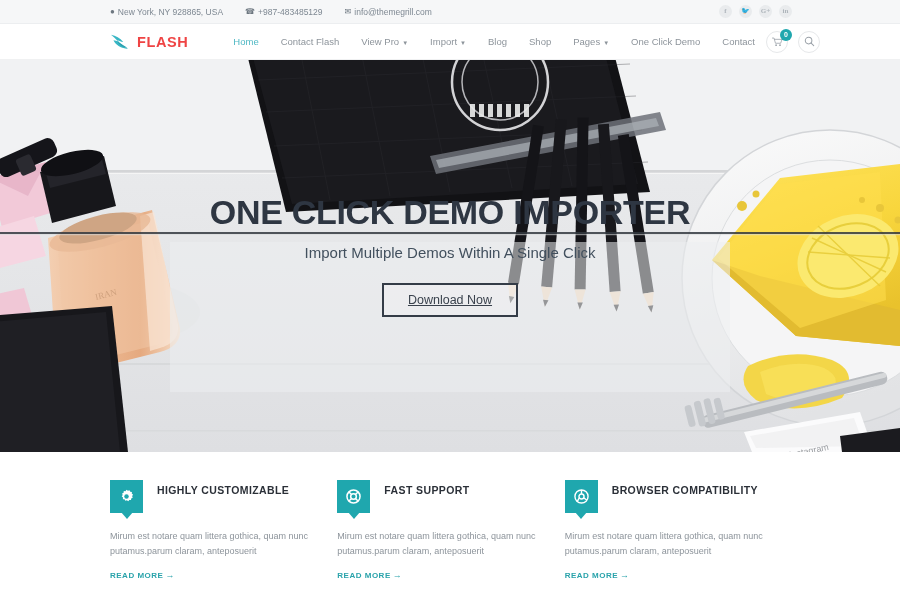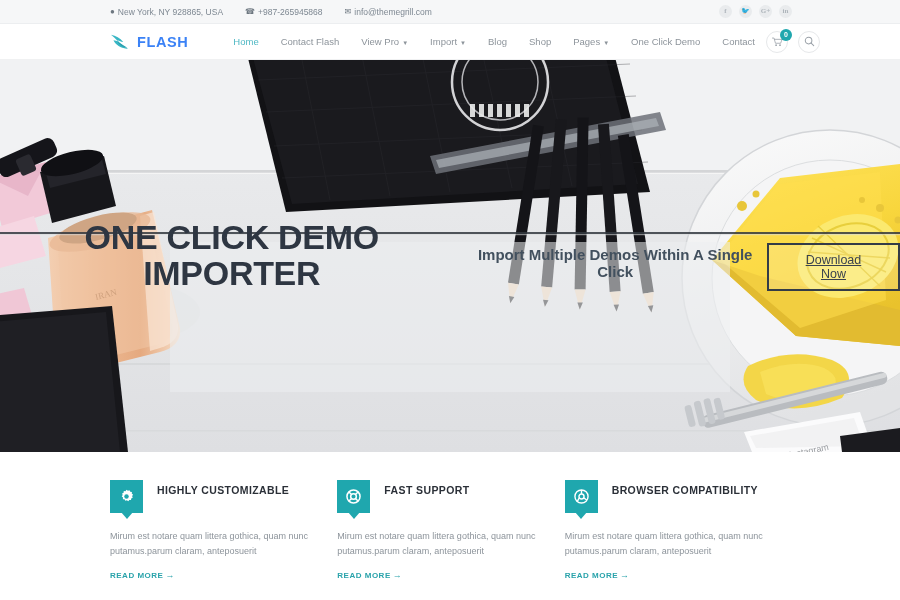--- a/index.html
+++ b/index.html
@@ -160,7 +160,7 @@
     </span>
     <span class="tb-item">
       <span class="glyph">☎</span>
-      <span>+987-265945868</span>
+      <span>+987-483485129</span>
     </span>
     <span class="tb-item">
       <span class="glyph">✉</span>

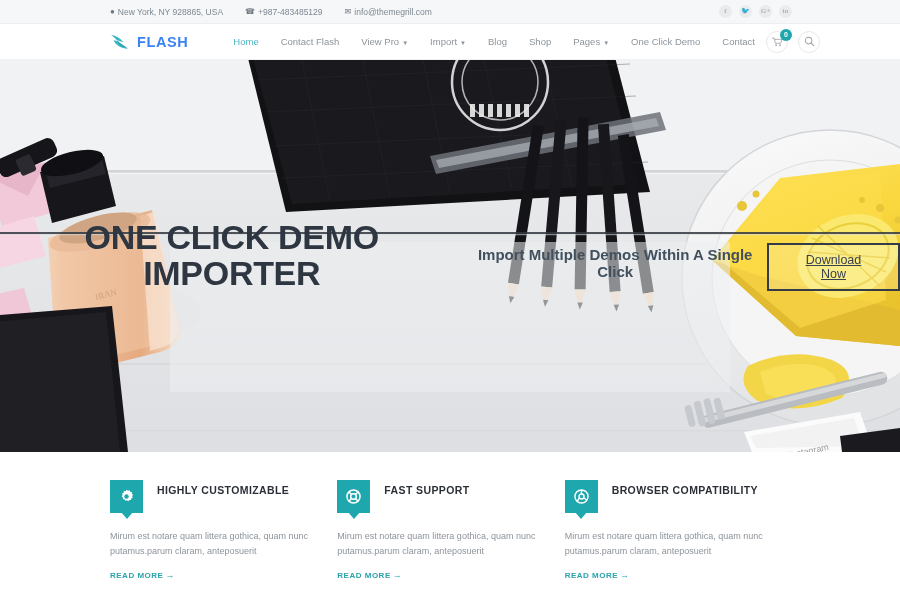--- a/index.html
+++ b/index.html
@@ -45,7 +45,7 @@
   .brand { display: flex; align-items: center; gap: 7px; }
   .brand-mark { width: 20px; height: 18px; display: block; }
   .brand-name {
-    font-size: 14.5px; font-weight: bold; color: #3b82f6;
+    font-size: 14.5px; font-weight: bold; color: #ef4444;
     letter-spacing: 0.6px;
   }
   .nav { display: flex; align-items: center; gap: 0; margin-left: 34px; }

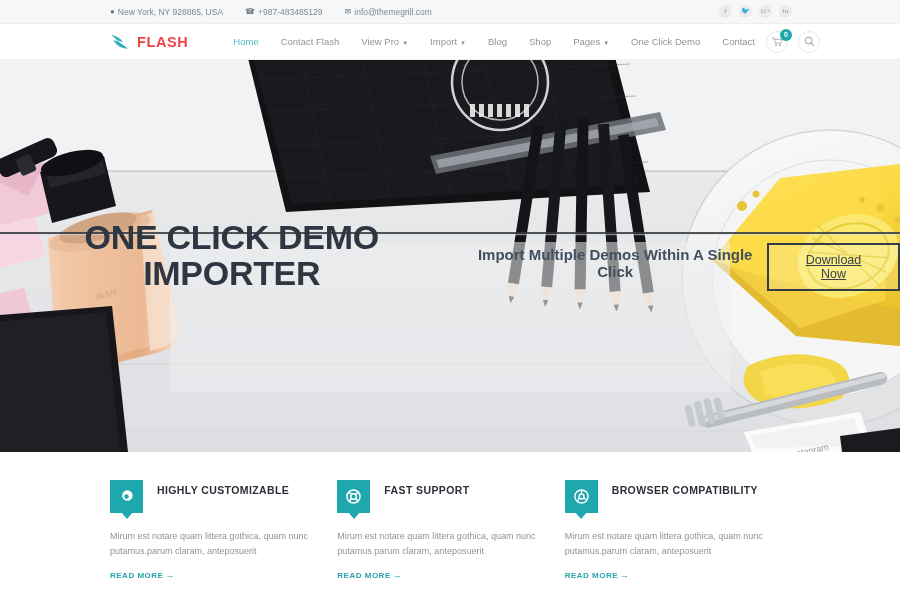--- a/index.html
+++ b/index.html
@@ -87,7 +87,7 @@
   .hero-photo { position: absolute; inset: 0; }
   .hero-content {
     position: absolute; inset: 0;
-    display: flex; flex-direction: row;
+    display: flex; flex-direction: column;
     align-items: center; justify-content: center;
     z-index: 6;
   }

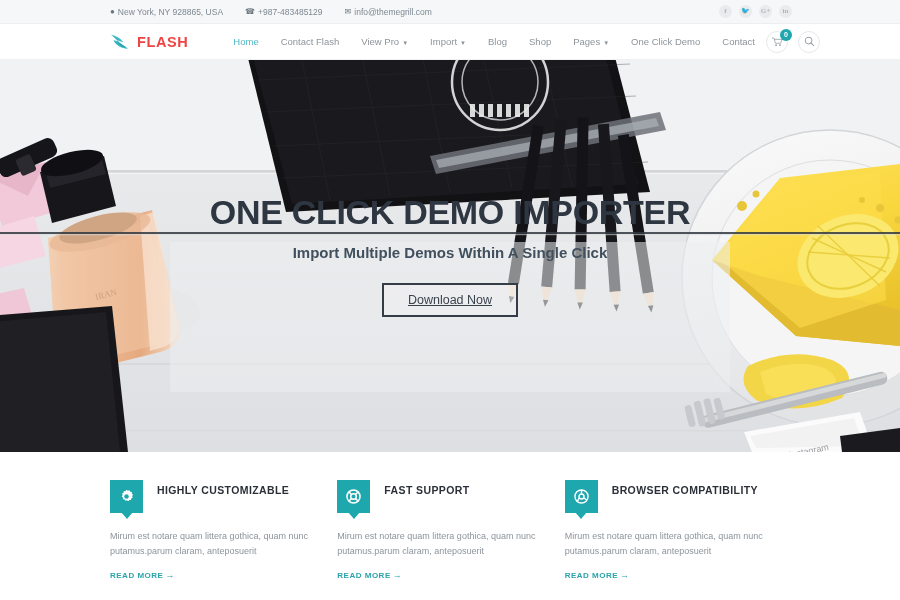--- a/index.html
+++ b/index.html
@@ -98,7 +98,7 @@
   }
   .hero-sub {
     font-size: 15px; color: #42505e; margin-top: 14px;
-    font-weight: bold; text-align: center;
+    font-weight: normal; text-align: center;
   }
   .hero-btn {
     margin-top: 22px;

